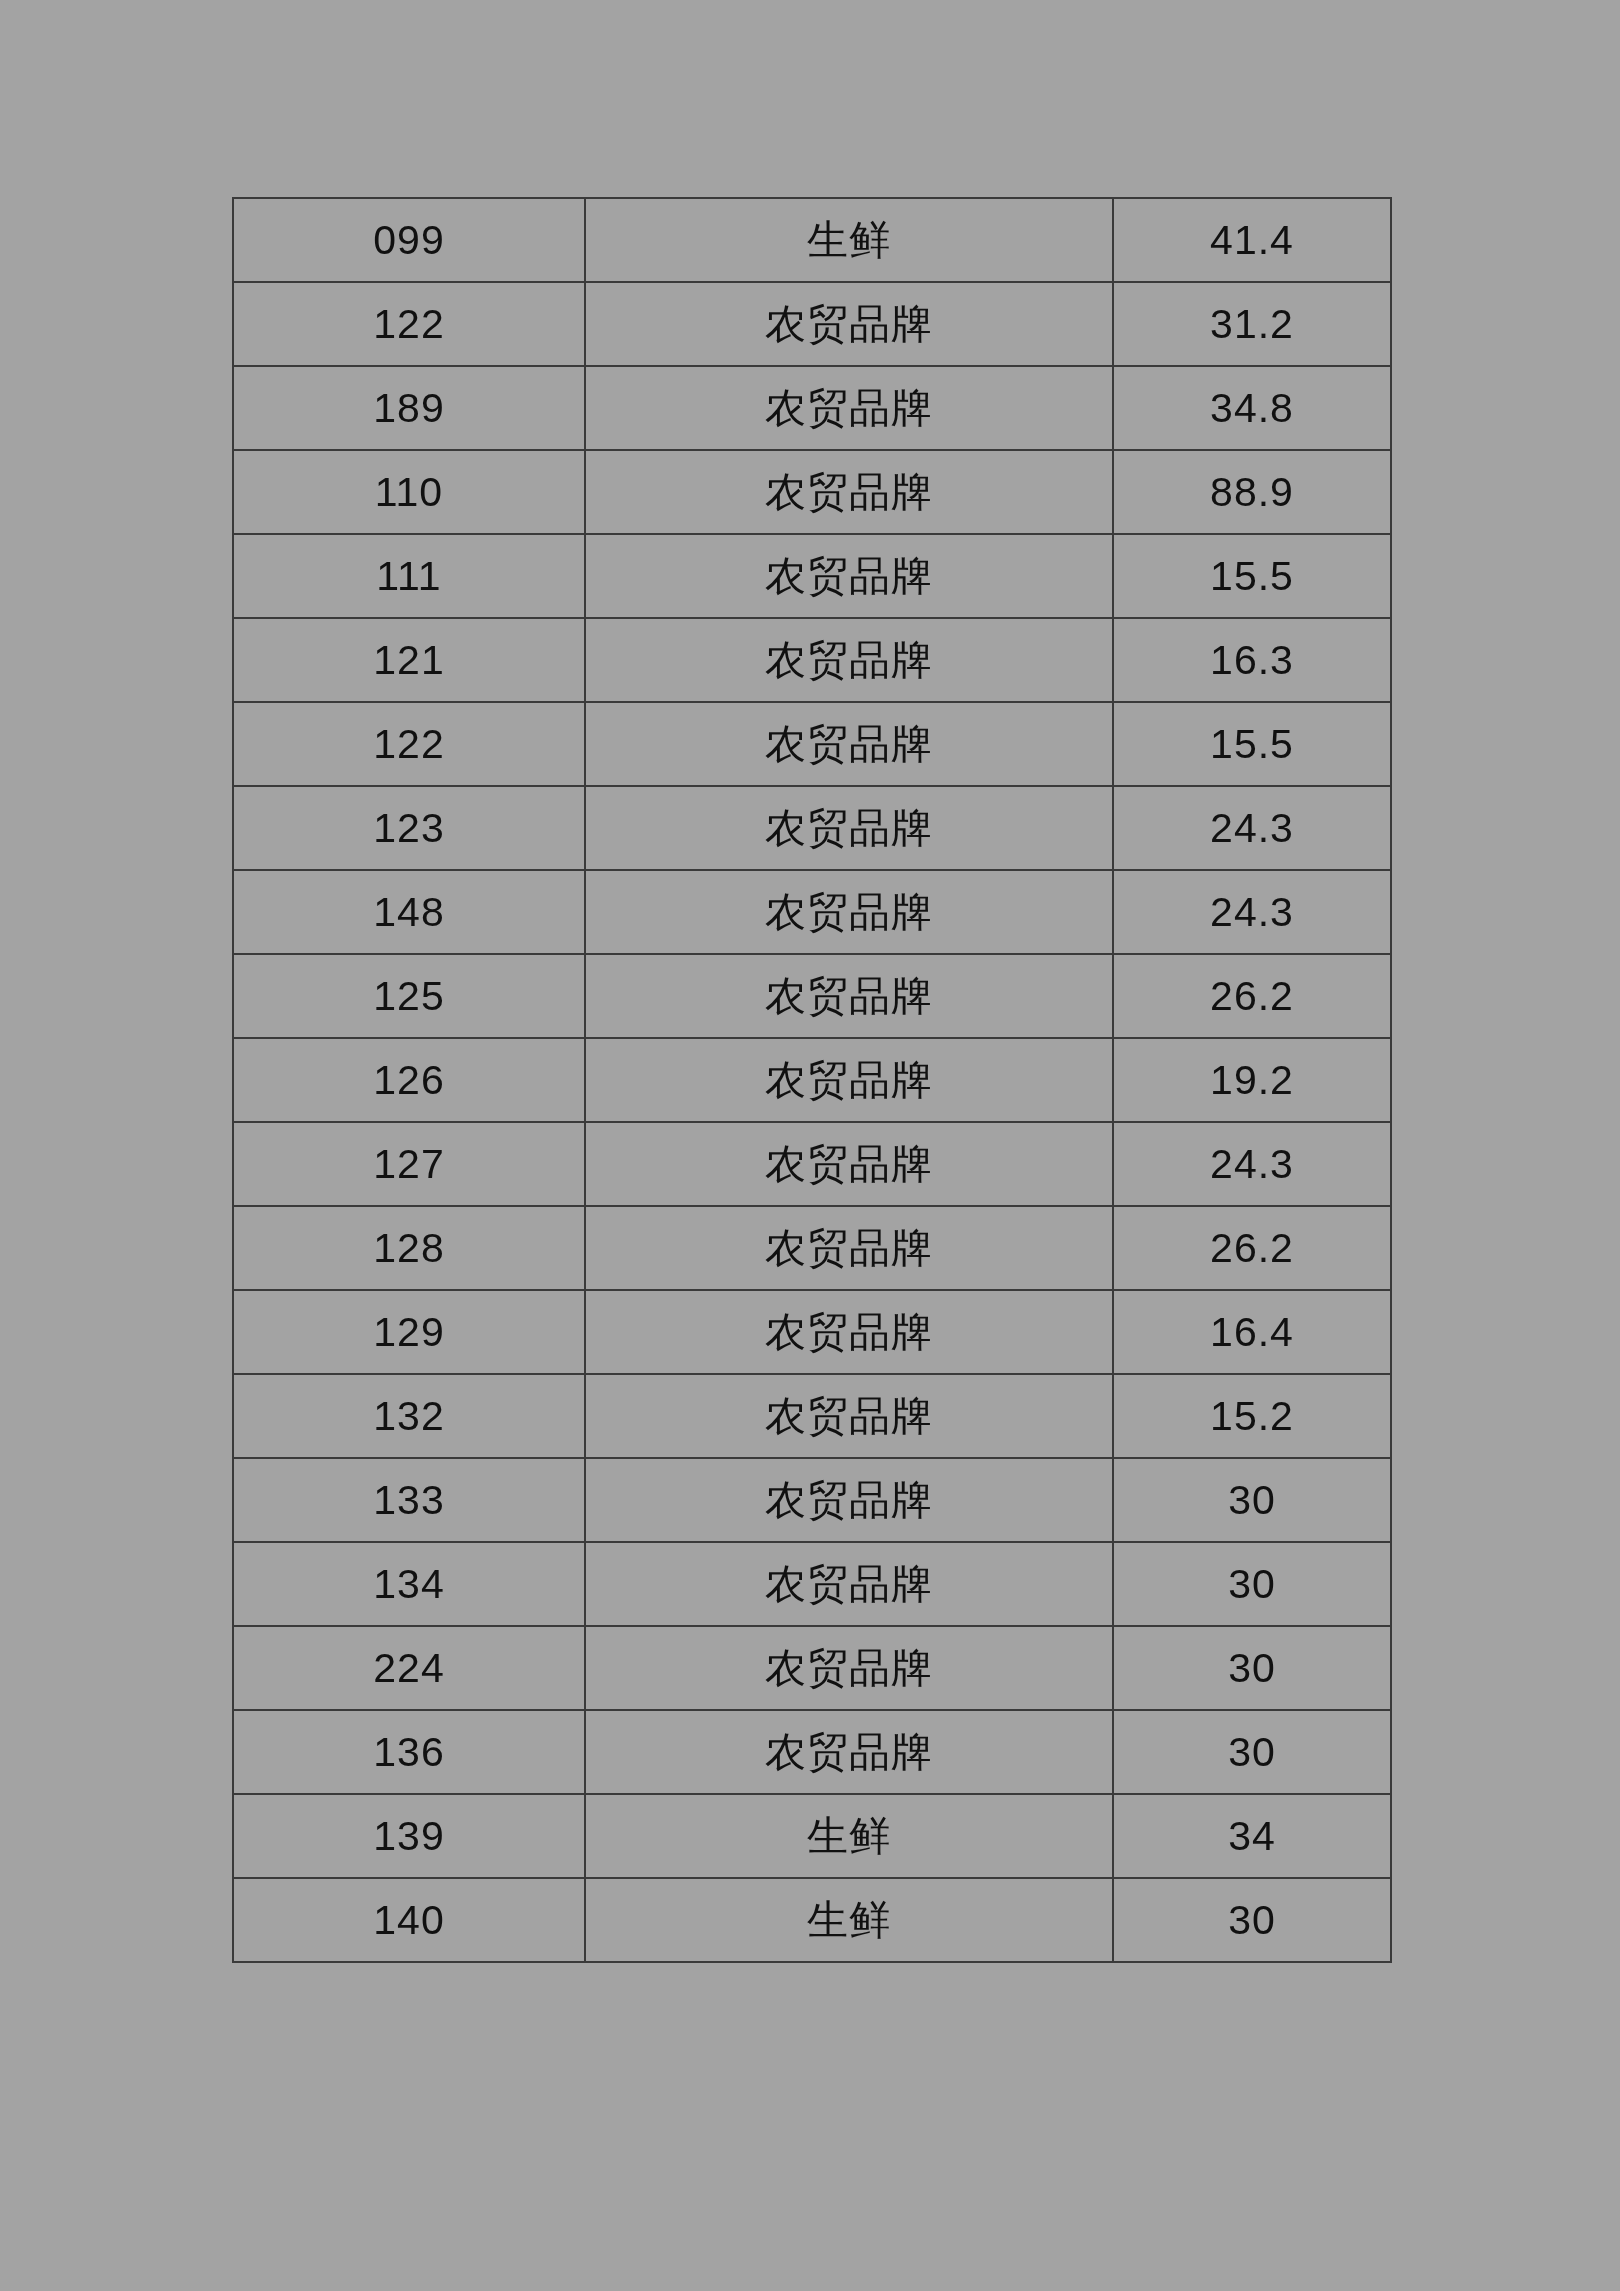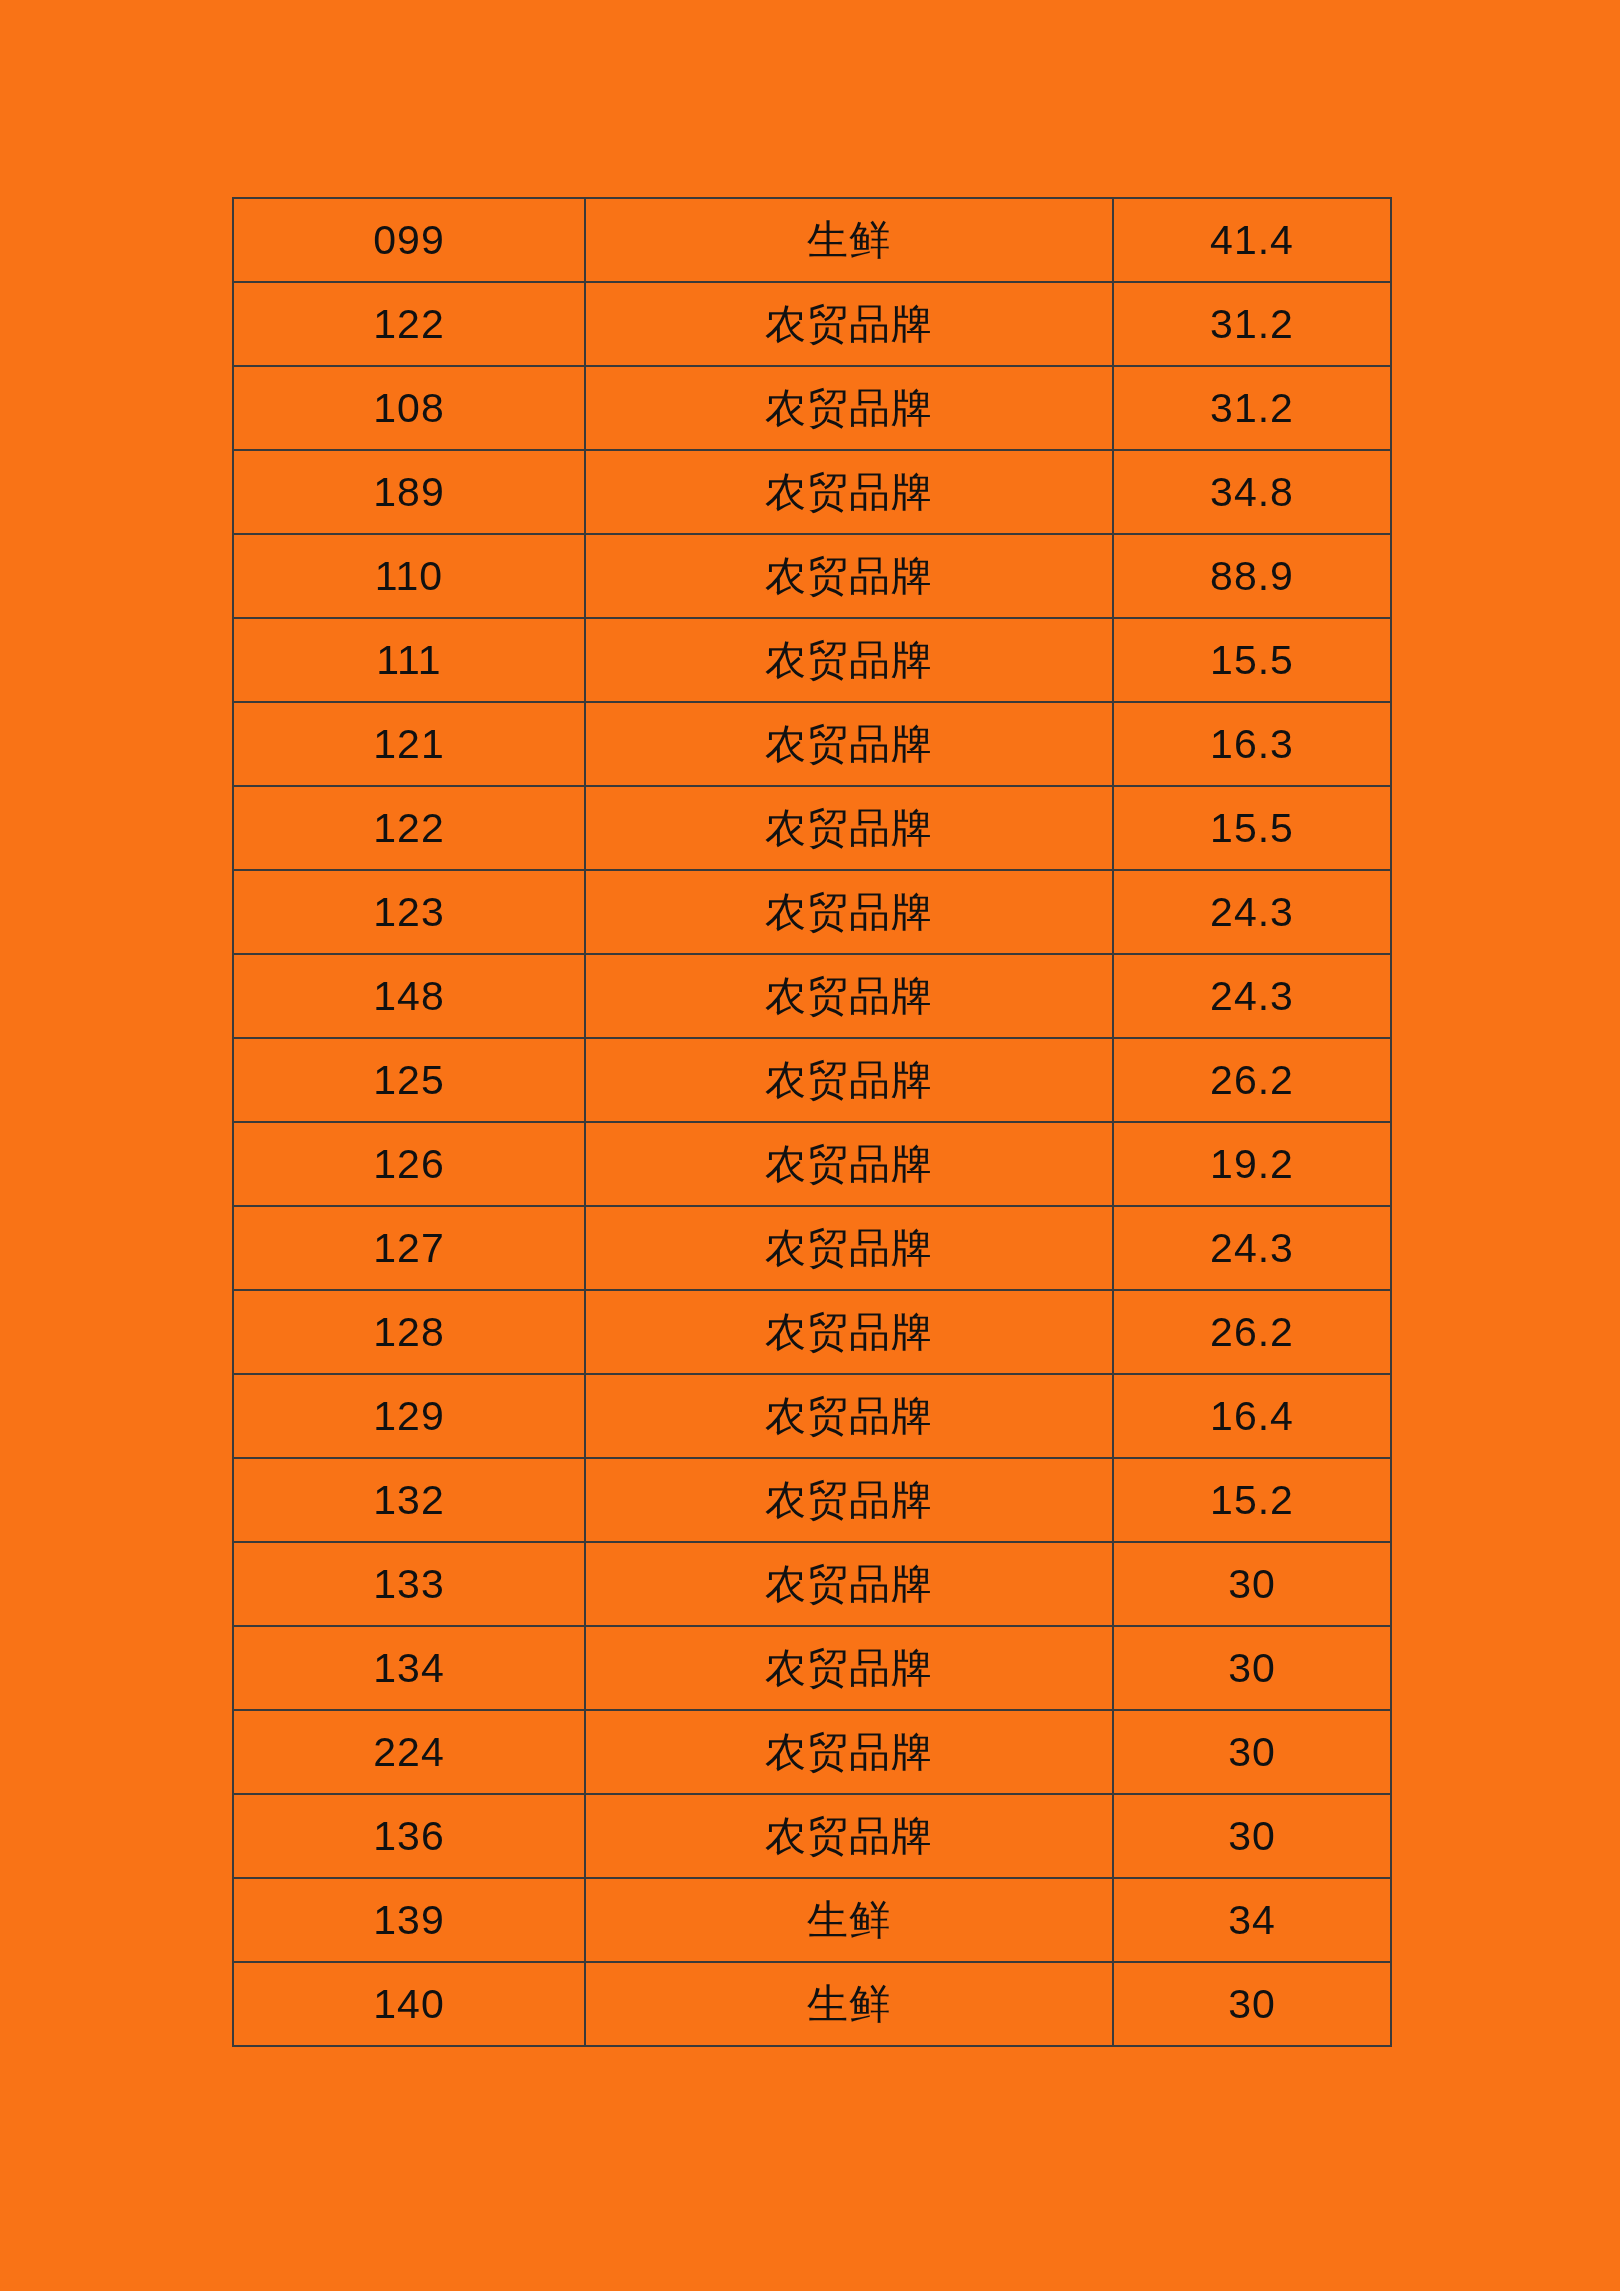--- a/index.html
+++ b/index.html
@@ -11,7 +11,7 @@
     position: relative;
     width: 1620px;
     height: 2292px;
-    background: #f97316;
+    background: #a3a3a3;
     font-family: "Liberation Sans", "DejaVu Sans", sans-serif;
     color: #111111;
     overflow: hidden;

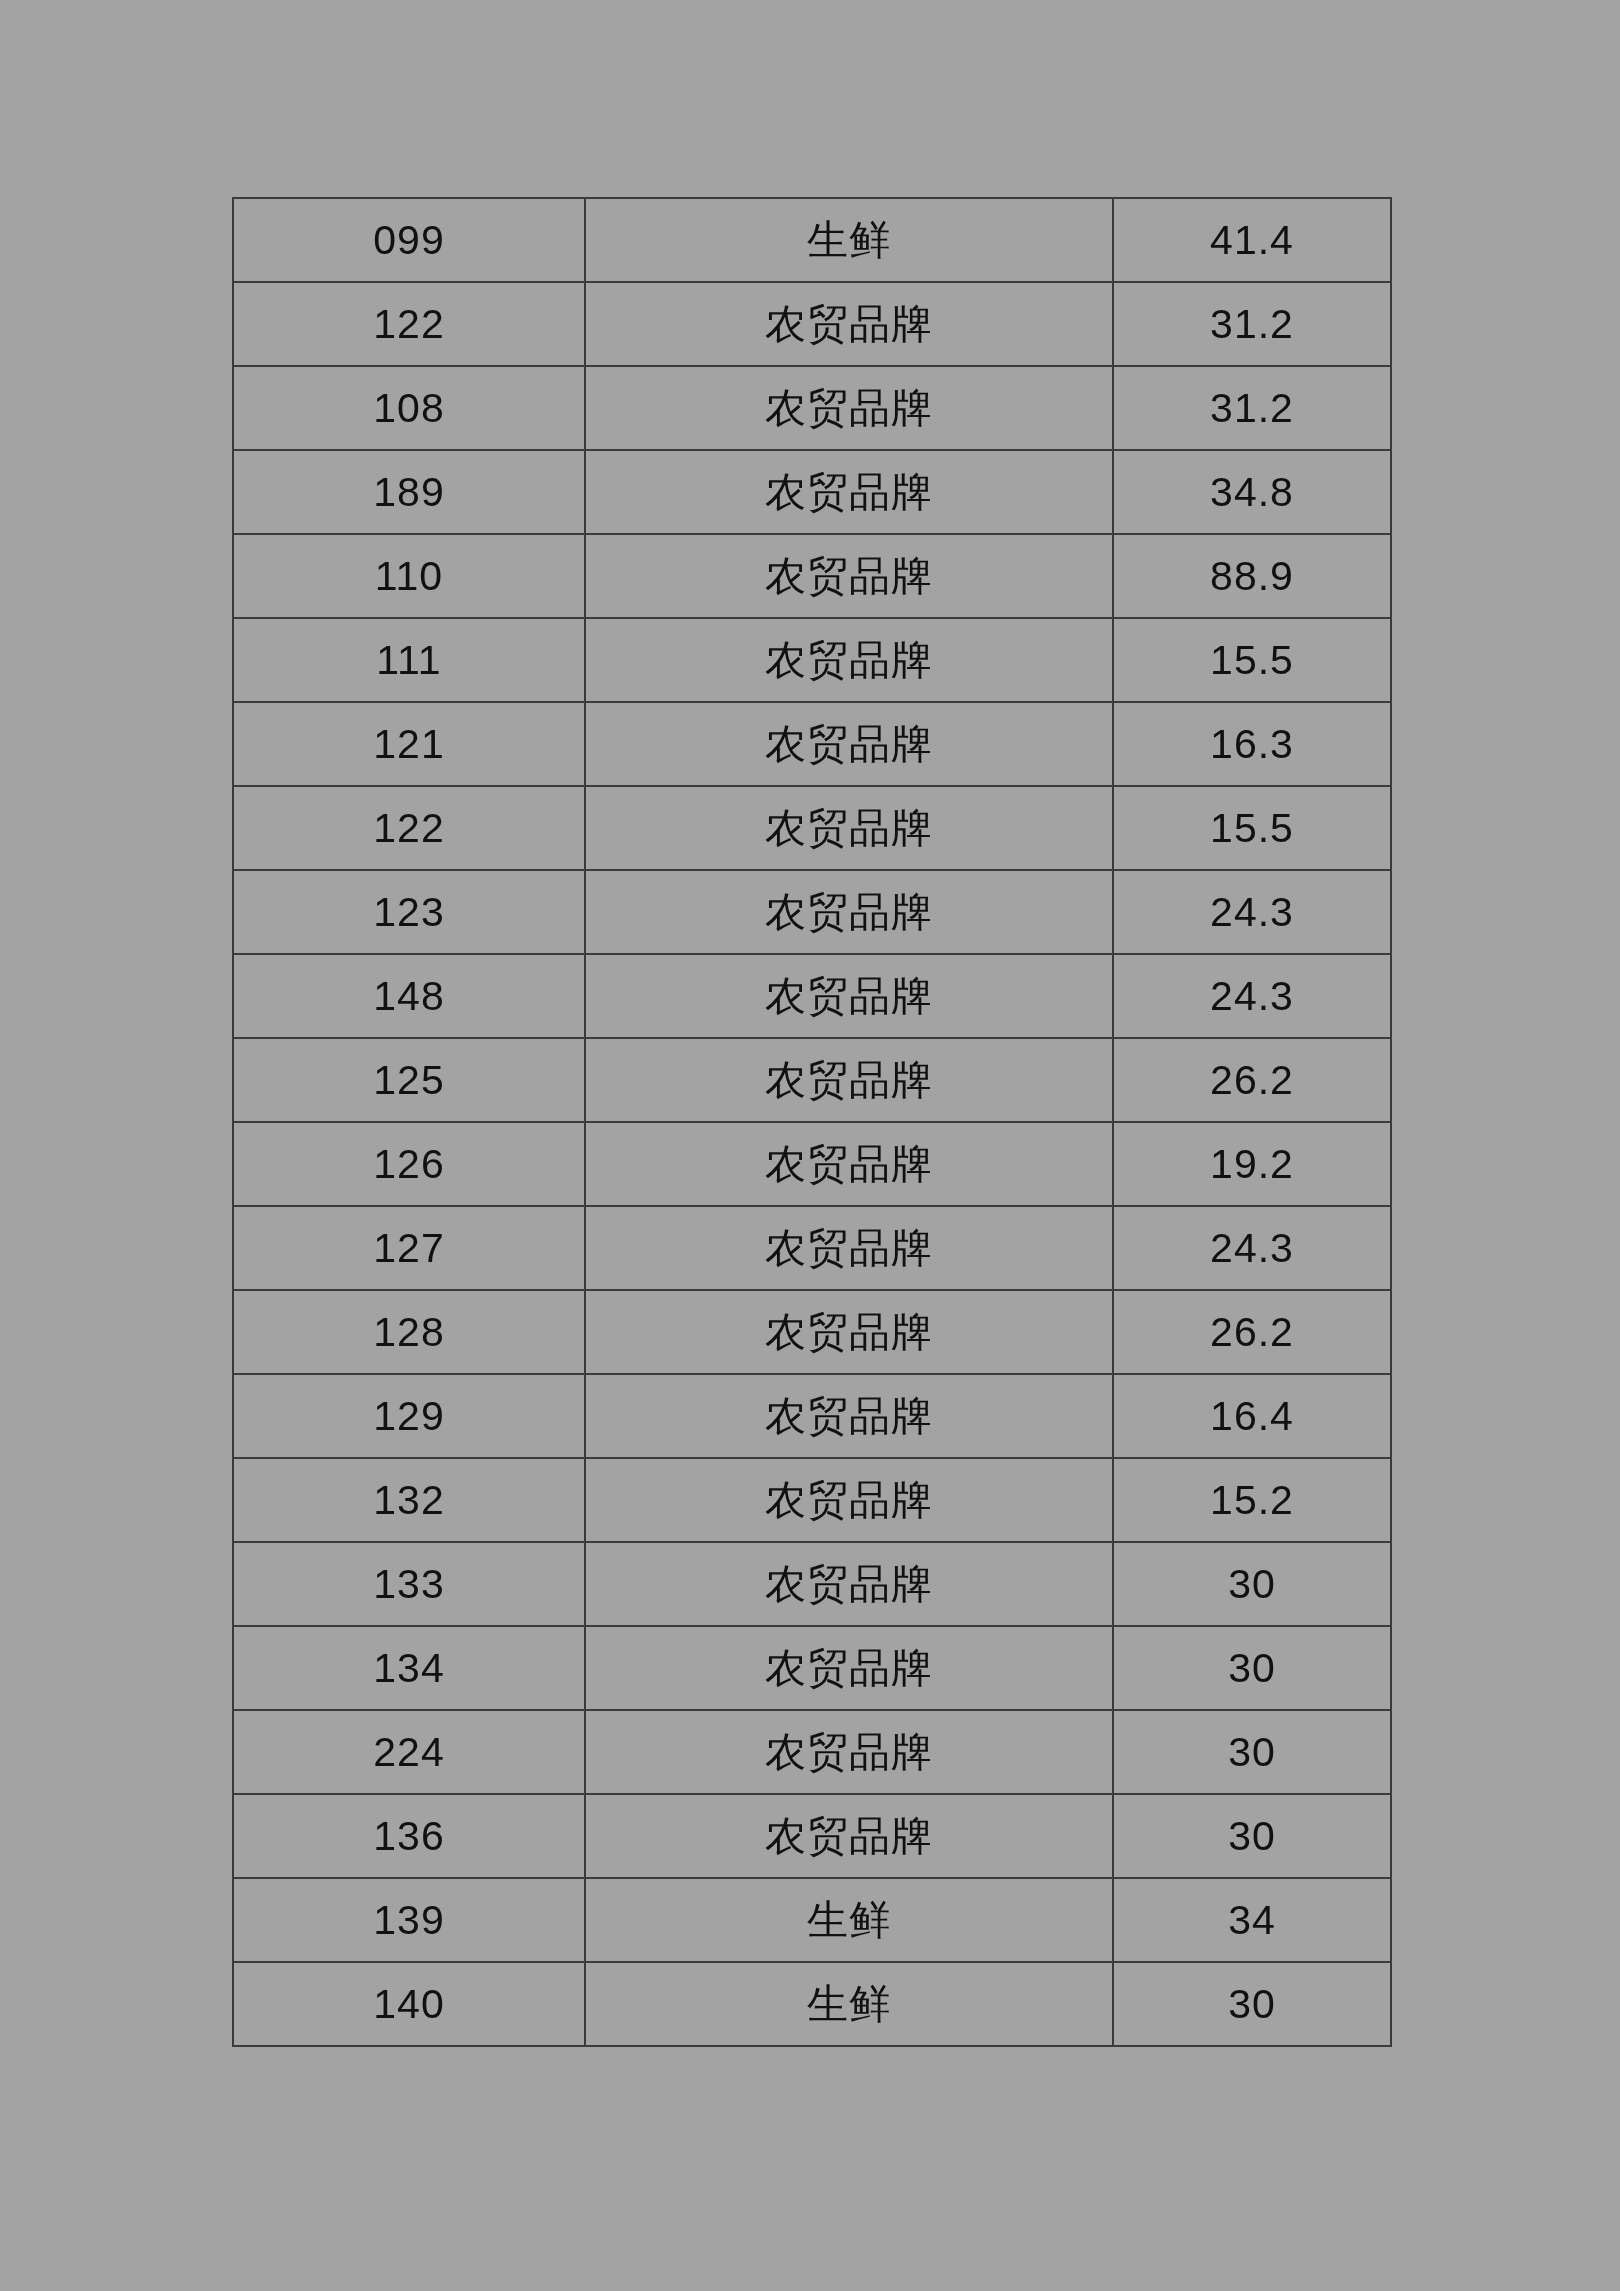--- a/index.html
+++ b/index.html
@@ -64,11 +64,6 @@
     <td>31.2</td>
   </tr>
 
-  <tr>
-    <td>108</td>
-    <td>农贸品牌</td>
-    <td>31.2</td>
-  </tr>
 
   <tr>
     <td>189</td>

